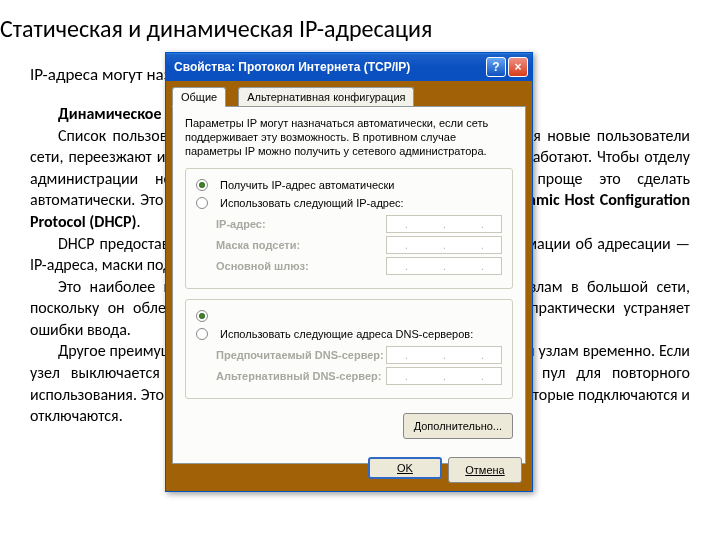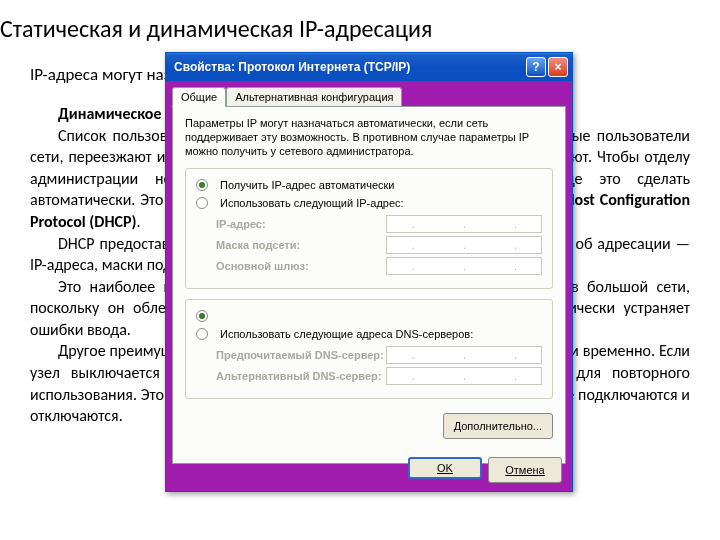--- a/index.html
+++ b/index.html
@@ -24,8 +24,8 @@
 
   .dialog {
     position: absolute; left: 165px; top: 52px;
-    width: 408px; height: 440px;
-    background: #a21caf;
+    width: 368px; height: 440px;
+    background: #a16207;
     border: 1px solid #0055c4;
     box-shadow: 2px 2px 6px rgba(0,0,0,0.4);
     font-family: Tahoma, sans-serif; font-size: 11px;

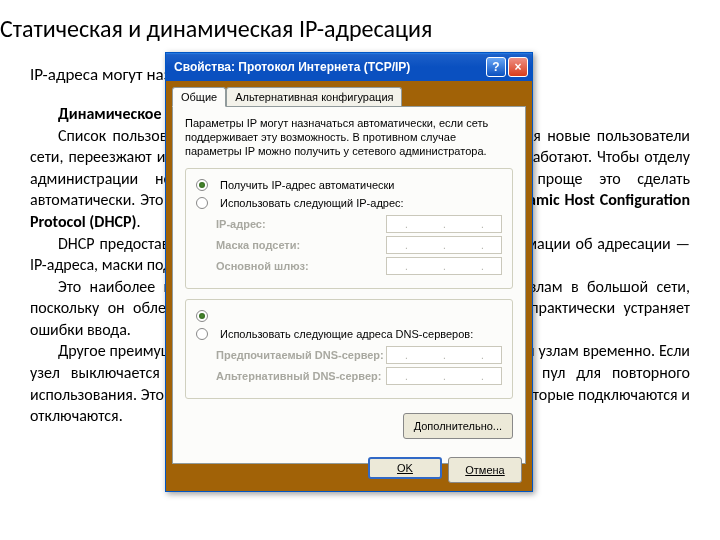--- a/index.html
+++ b/index.html
@@ -48,7 +48,7 @@
     background: linear-gradient(to bottom, #ee9084, #d83c1b);
   }
   .tabs {
-    display: flex; padding: 6px 6px 0 6px; gap: 0;
+    display: flex; padding: 6px 6px 0 6px; gap: 12px;
   }
   .tab {
     padding: 3px 8px; font-size: 11px;

